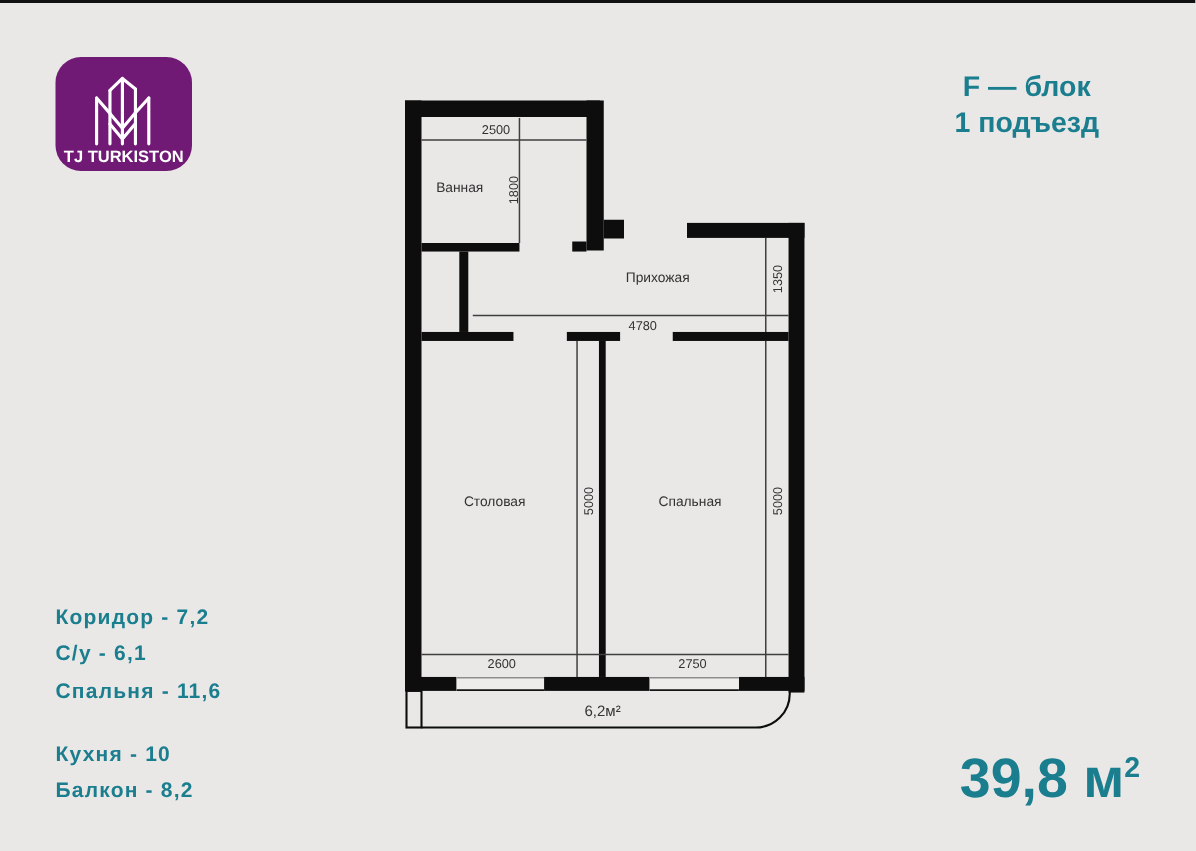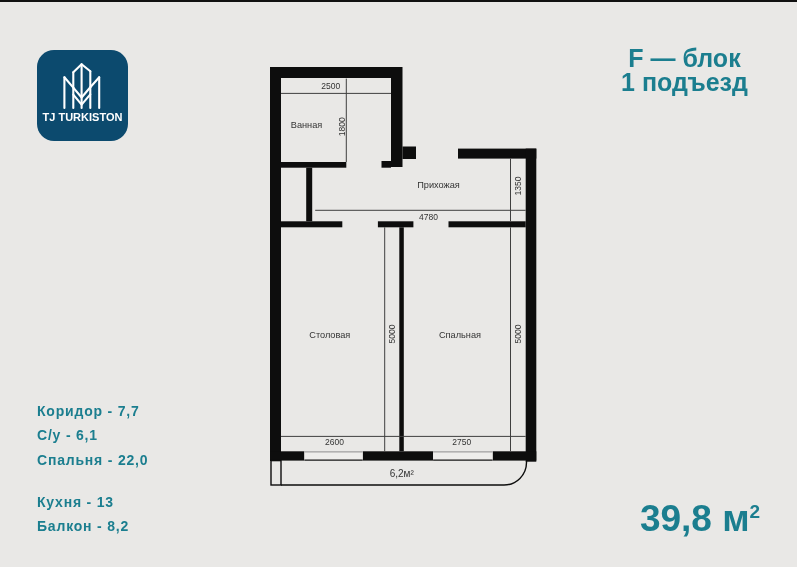--- a/index.html
+++ b/index.html
@@ -7,7 +7,7 @@
   .topline{position:absolute;left:0;top:0;width:797px;height:2px;background:#111}
   .logo{position:absolute;left:37px;top:50px;width:91px;height:91px;background:#0c4a6e;border-radius:17px}
   .logoname{position:absolute;left:0;top:61px;width:91px;text-align:center;color:#fff;font-weight:bold;font-size:11px;letter-spacing:0px}
-  .hdr{position:absolute;left:572px;top:47px;width:225px;text-align:center;color:#1b7e8f;font-weight:bold;font-size:25px;line-height:23.8px}
+  .hdr{position:absolute;left:572px;top:47px;width:225px;text-align:center;color:#1b7e8f;font-weight:bold;font-size:19px;line-height:23.8px}
   .list{position:absolute;left:37px;top:0;color:#1b7e8f;font-weight:bold;font-size:14px;letter-spacing:0.8px}
   .total{position:absolute;left:580px;top:498px;width:240px;text-align:center;color:#1b7e8f;font-weight:bold;font-size:37px}
   .total sup{font-size:19px;line-height:0;vertical-align:13px}

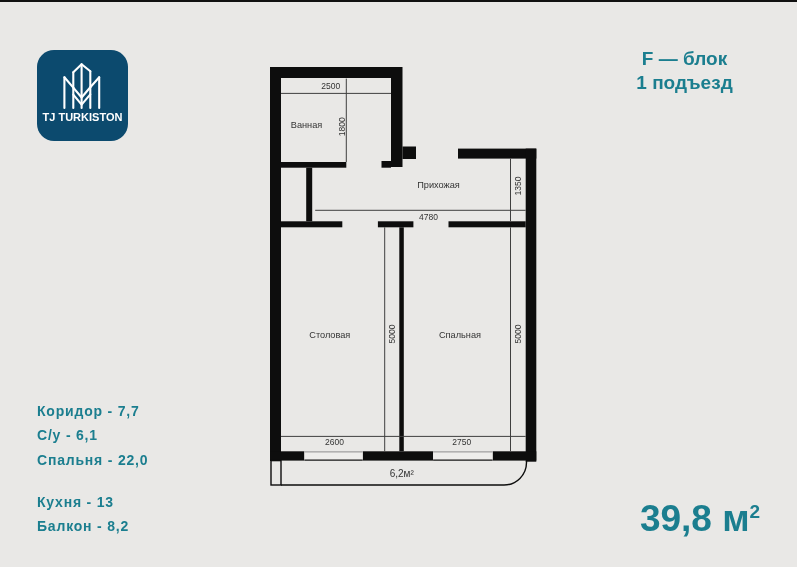--- a/index.html
+++ b/index.html
@@ -5,7 +5,7 @@
   html,body{margin:0;padding:0}
   body{width:797px;height:567px;background:#e9e8e6;font-family:"Liberation Sans",sans-serif;position:relative;overflow:hidden}
   .topline{position:absolute;left:0;top:0;width:797px;height:2px;background:#111}
-  .logo{position:absolute;left:37px;top:50px;width:91px;height:91px;background:#0c4a6e;border-radius:17px}
+  .logo{position:absolute;left:37px;top:38px;width:91px;height:76px;background:#701a75;border-radius:17px}
   .logoname{position:absolute;left:0;top:61px;width:91px;text-align:center;color:#fff;font-weight:bold;font-size:11px;letter-spacing:0px}
   .hdr{position:absolute;left:572px;top:47px;width:225px;text-align:center;color:#1b7e8f;font-weight:bold;font-size:19px;line-height:23.8px}
   .list{position:absolute;left:37px;top:0;color:#1b7e8f;font-weight:bold;font-size:14px;letter-spacing:0.8px}

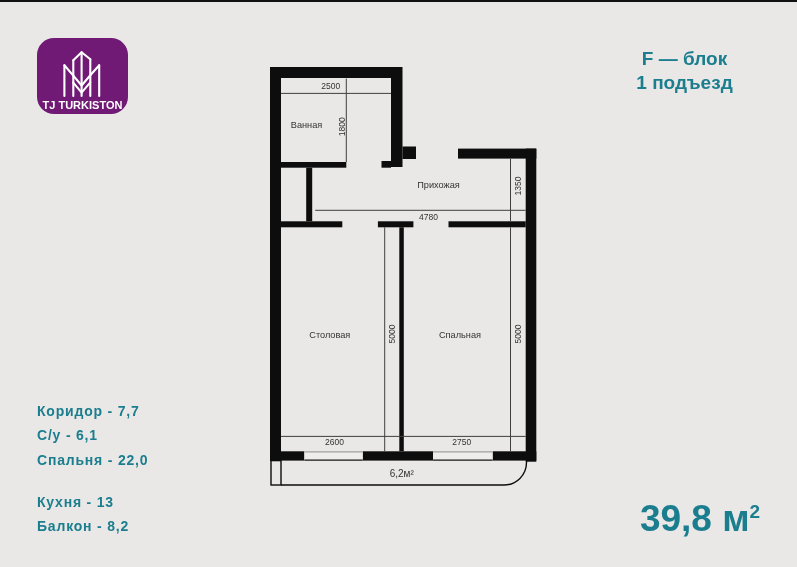--- a/index.html
+++ b/index.html
@@ -33,7 +33,7 @@
 <div class="hdr">F — блок<br>1 подъезд</div>
 
 <div class="list">
-  <div style="position:absolute;left:0;top:403.3px;white-space:nowrap">Коридор - 7,7</div>
+  <div style="position:absolute;left:0;top:403.3px;white-space:nowrap">Коридор - 7,2</div>
   <div style="position:absolute;left:0;top:427.4px;white-space:nowrap">С/у - 6,1</div>
   <div style="position:absolute;left:0;top:451.5px;white-space:nowrap">Спальня - 22,0</div>
   <div style="position:absolute;left:0;top:494px;white-space:nowrap">Кухня - 13</div>

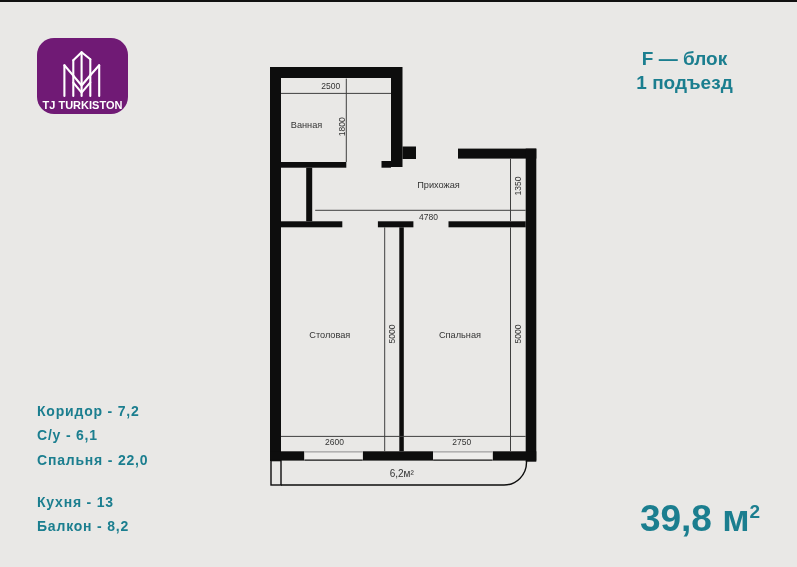--- a/index.html
+++ b/index.html
@@ -35,7 +35,7 @@
 <div class="list">
   <div style="position:absolute;left:0;top:403.3px;white-space:nowrap">Коридор - 7,2</div>
   <div style="position:absolute;left:0;top:427.4px;white-space:nowrap">С/у - 6,1</div>
-  <div style="position:absolute;left:0;top:451.5px;white-space:nowrap">Спальня - 22,0</div>
+  <div style="position:absolute;left:0;top:451.5px;white-space:nowrap">Спальня - 11,6</div>
   <div style="position:absolute;left:0;top:494px;white-space:nowrap">Кухня - 13</div>
   <div style="position:absolute;left:0;top:518px;white-space:nowrap">Балкон - 8,2</div>
 </div>

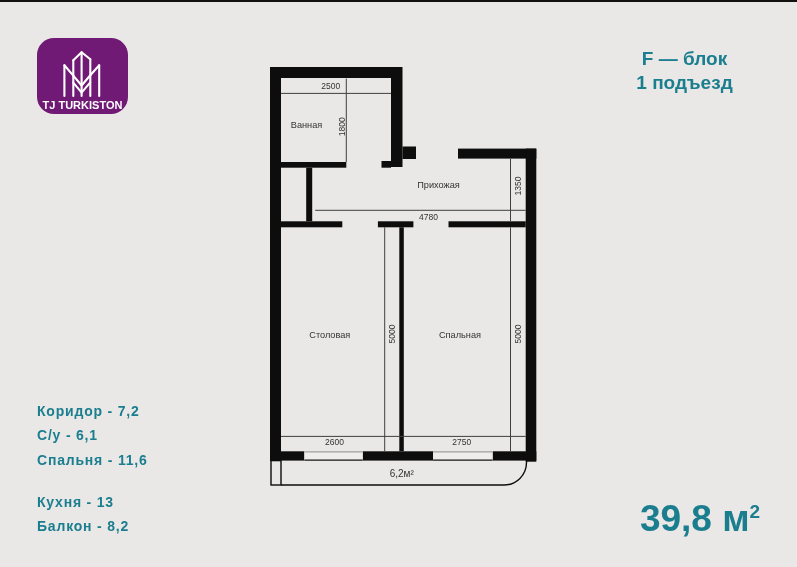--- a/index.html
+++ b/index.html
@@ -36,7 +36,7 @@
   <div style="position:absolute;left:0;top:403.3px;white-space:nowrap">Коридор - 7,2</div>
   <div style="position:absolute;left:0;top:427.4px;white-space:nowrap">С/у - 6,1</div>
   <div style="position:absolute;left:0;top:451.5px;white-space:nowrap">Спальня - 11,6</div>
-  <div style="position:absolute;left:0;top:494px;white-space:nowrap">Кухня - 13</div>
+  <div style="position:absolute;left:0;top:494px;white-space:nowrap">Кухня - 10</div>
   <div style="position:absolute;left:0;top:518px;white-space:nowrap">Балкон - 8,2</div>
 </div>
 

